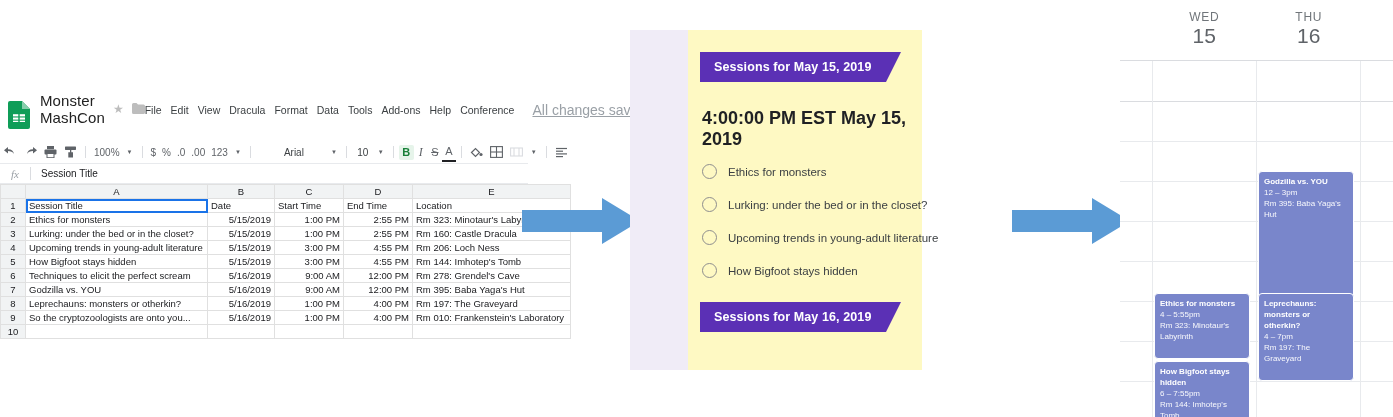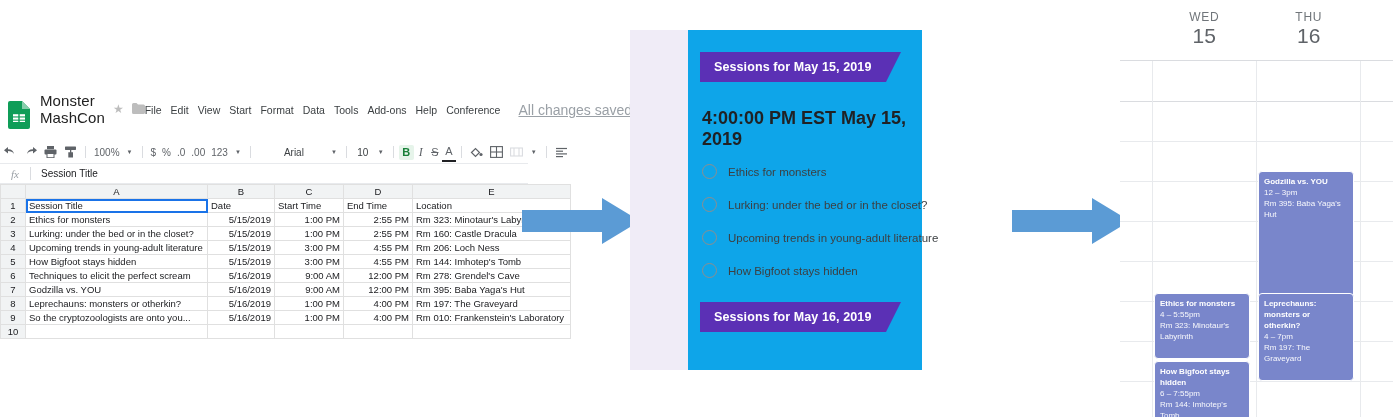--- a/index.html
+++ b/index.html
@@ -61,7 +61,7 @@
 
   
   #form-panel{position:absolute;left:630px;top:30px;width:292px;height:340px;background:#f0ecf7;}
-  .form-card{position:absolute;left:58px;top:0;width:234px;height:340px;background:#0ea5e9;}
+  .form-card{position:absolute;left:58px;top:0;width:234px;height:340px;background:#fef9c3;}
   .ribbon{position:relative;margin-left:12px;height:30px;background:#5b30b5;display:flex;align-items:center;
      padding-left:14px;width:186px;box-sizing:border-box;}
   .ribbon .rtxt{color:#fff;font-size:12.5px;font-weight:bold;letter-spacing:.1px;white-space:nowrap;}

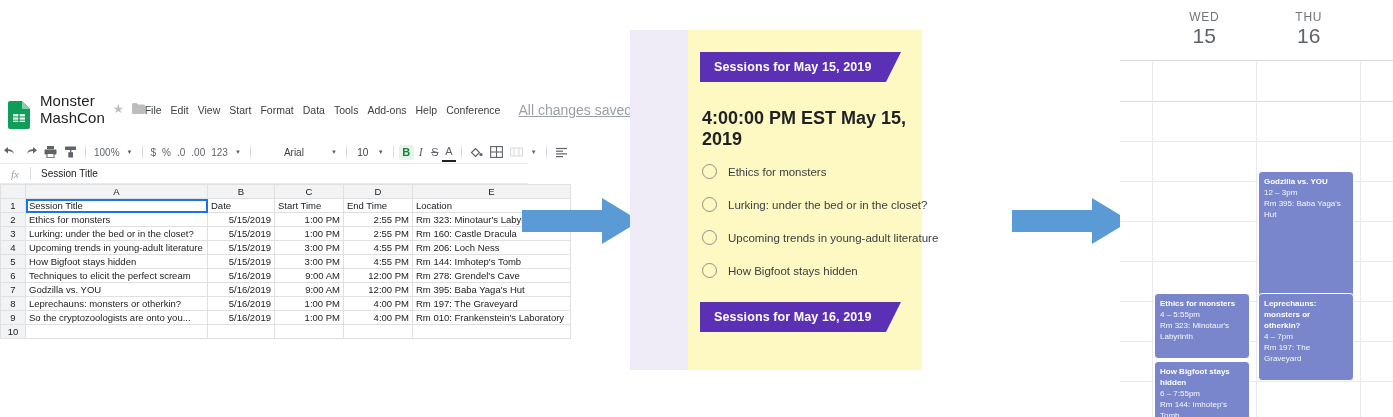--- a/index.html
+++ b/index.html
@@ -125,7 +125,7 @@
         <span class="menu-item">File</span>
         <span class="menu-item">Edit</span>
         <span class="menu-item">View</span>
-        <span class="menu-item">Start</span>
+        <span class="menu-item">Dracula</span>
         <span class="menu-item">Format</span>
         <span class="menu-item">Data</span>
         <span class="menu-item">Tools</span>

